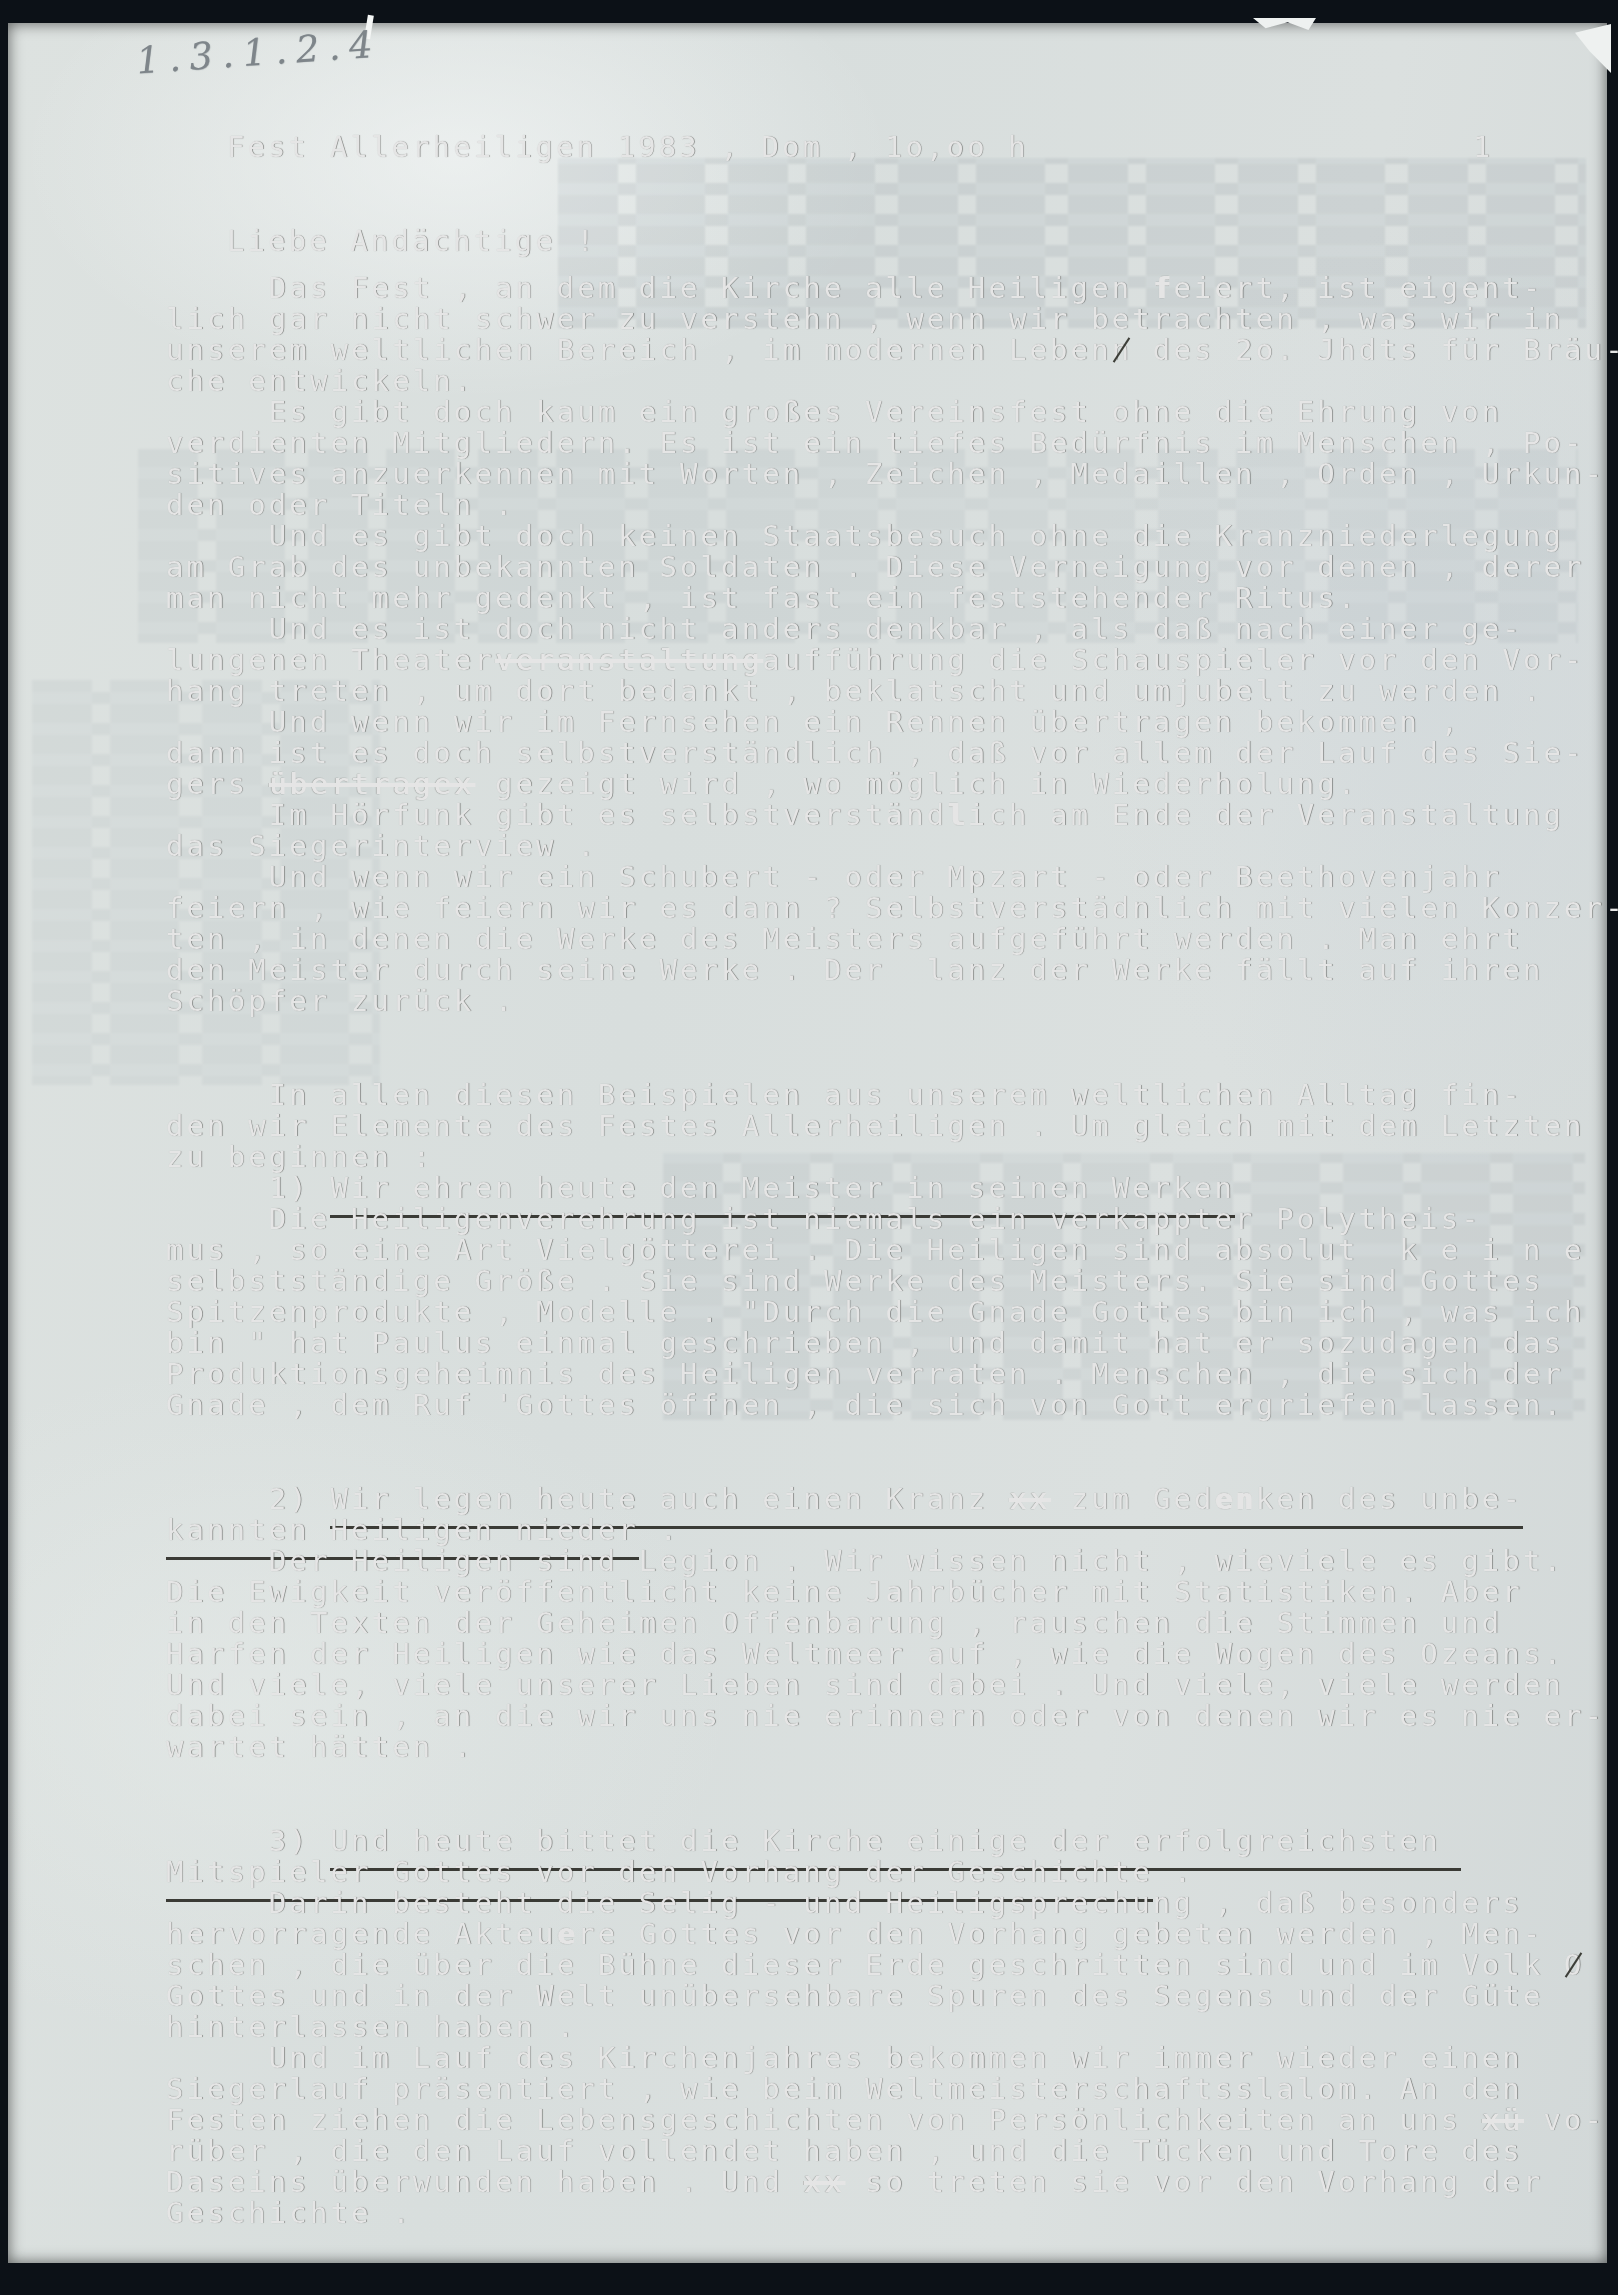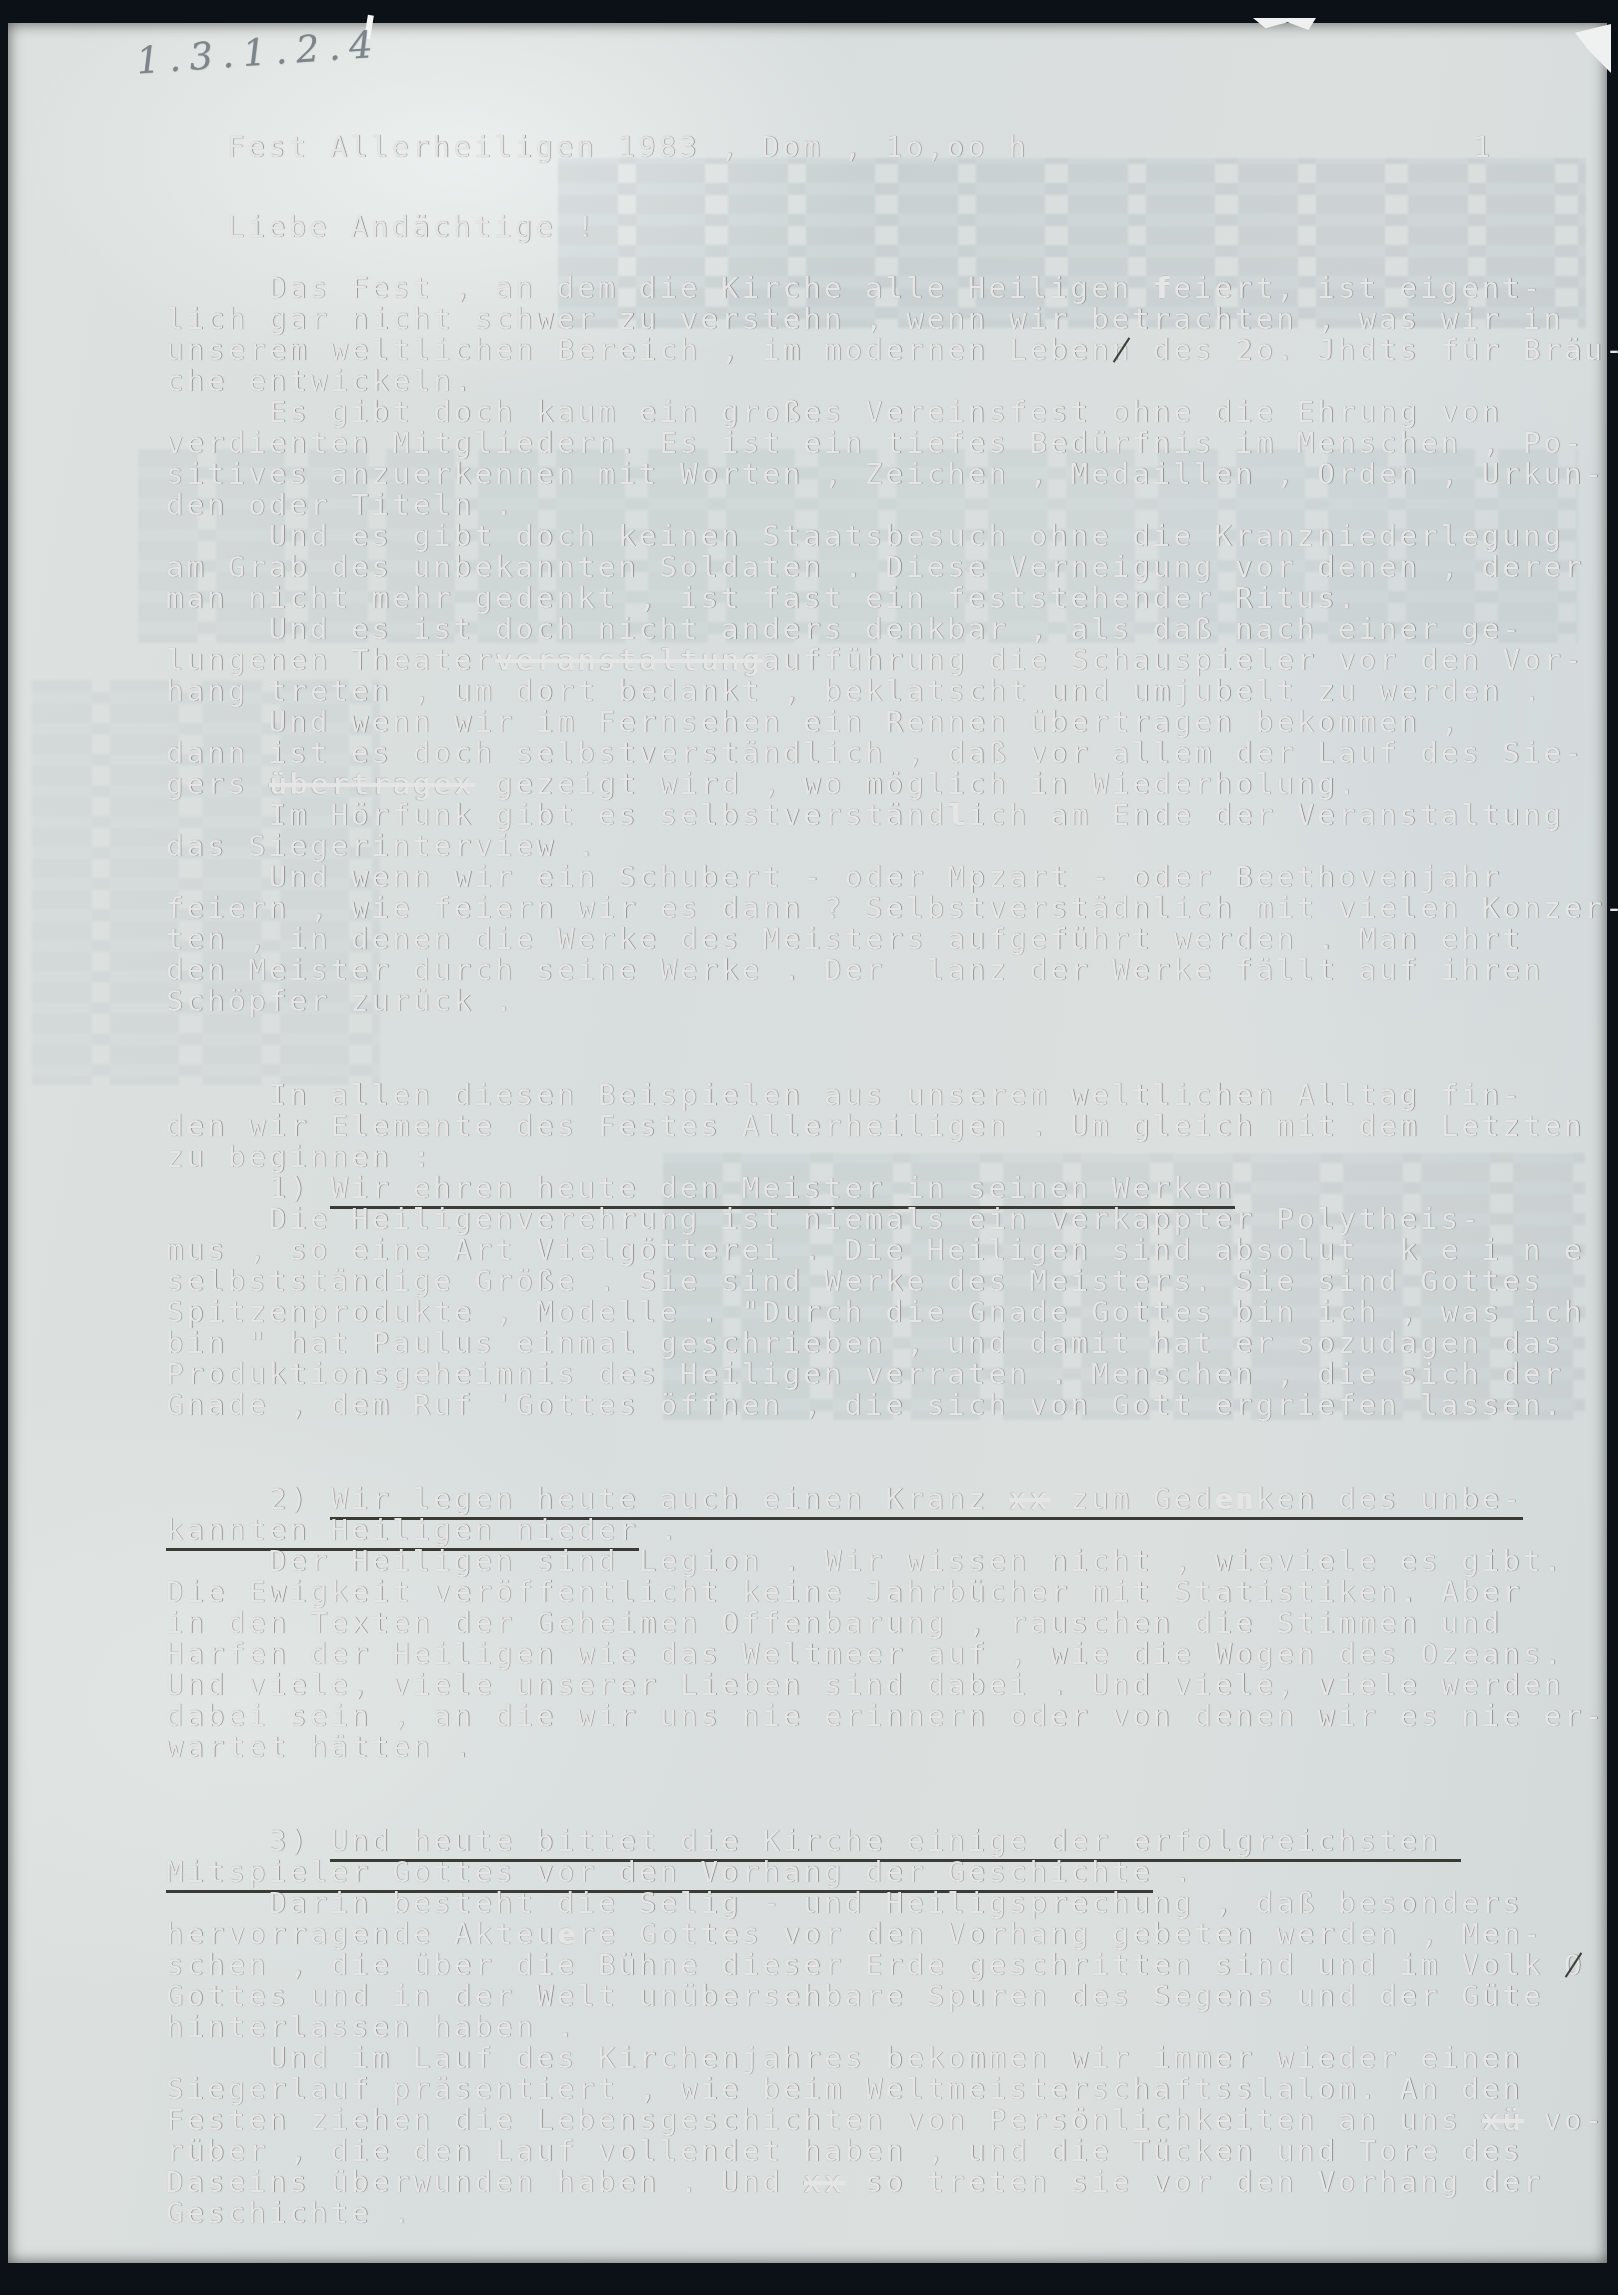--- a/index.html
+++ b/index.html
@@ -39,7 +39,7 @@
   .gap{height:63px;}
   .hdr{position:absolute;left:227px;top:132px;}
   .pagenum{position:absolute;left:1473px;top:132px;}
-  .salut{position:absolute;left:227px;top:212px;}
+  .salut{position:absolute;left:227px;top:226px;}
   
   .seg-u{border-bottom:3.2px solid rgba(44,45,39,.92);padding-bottom:1px;}
   

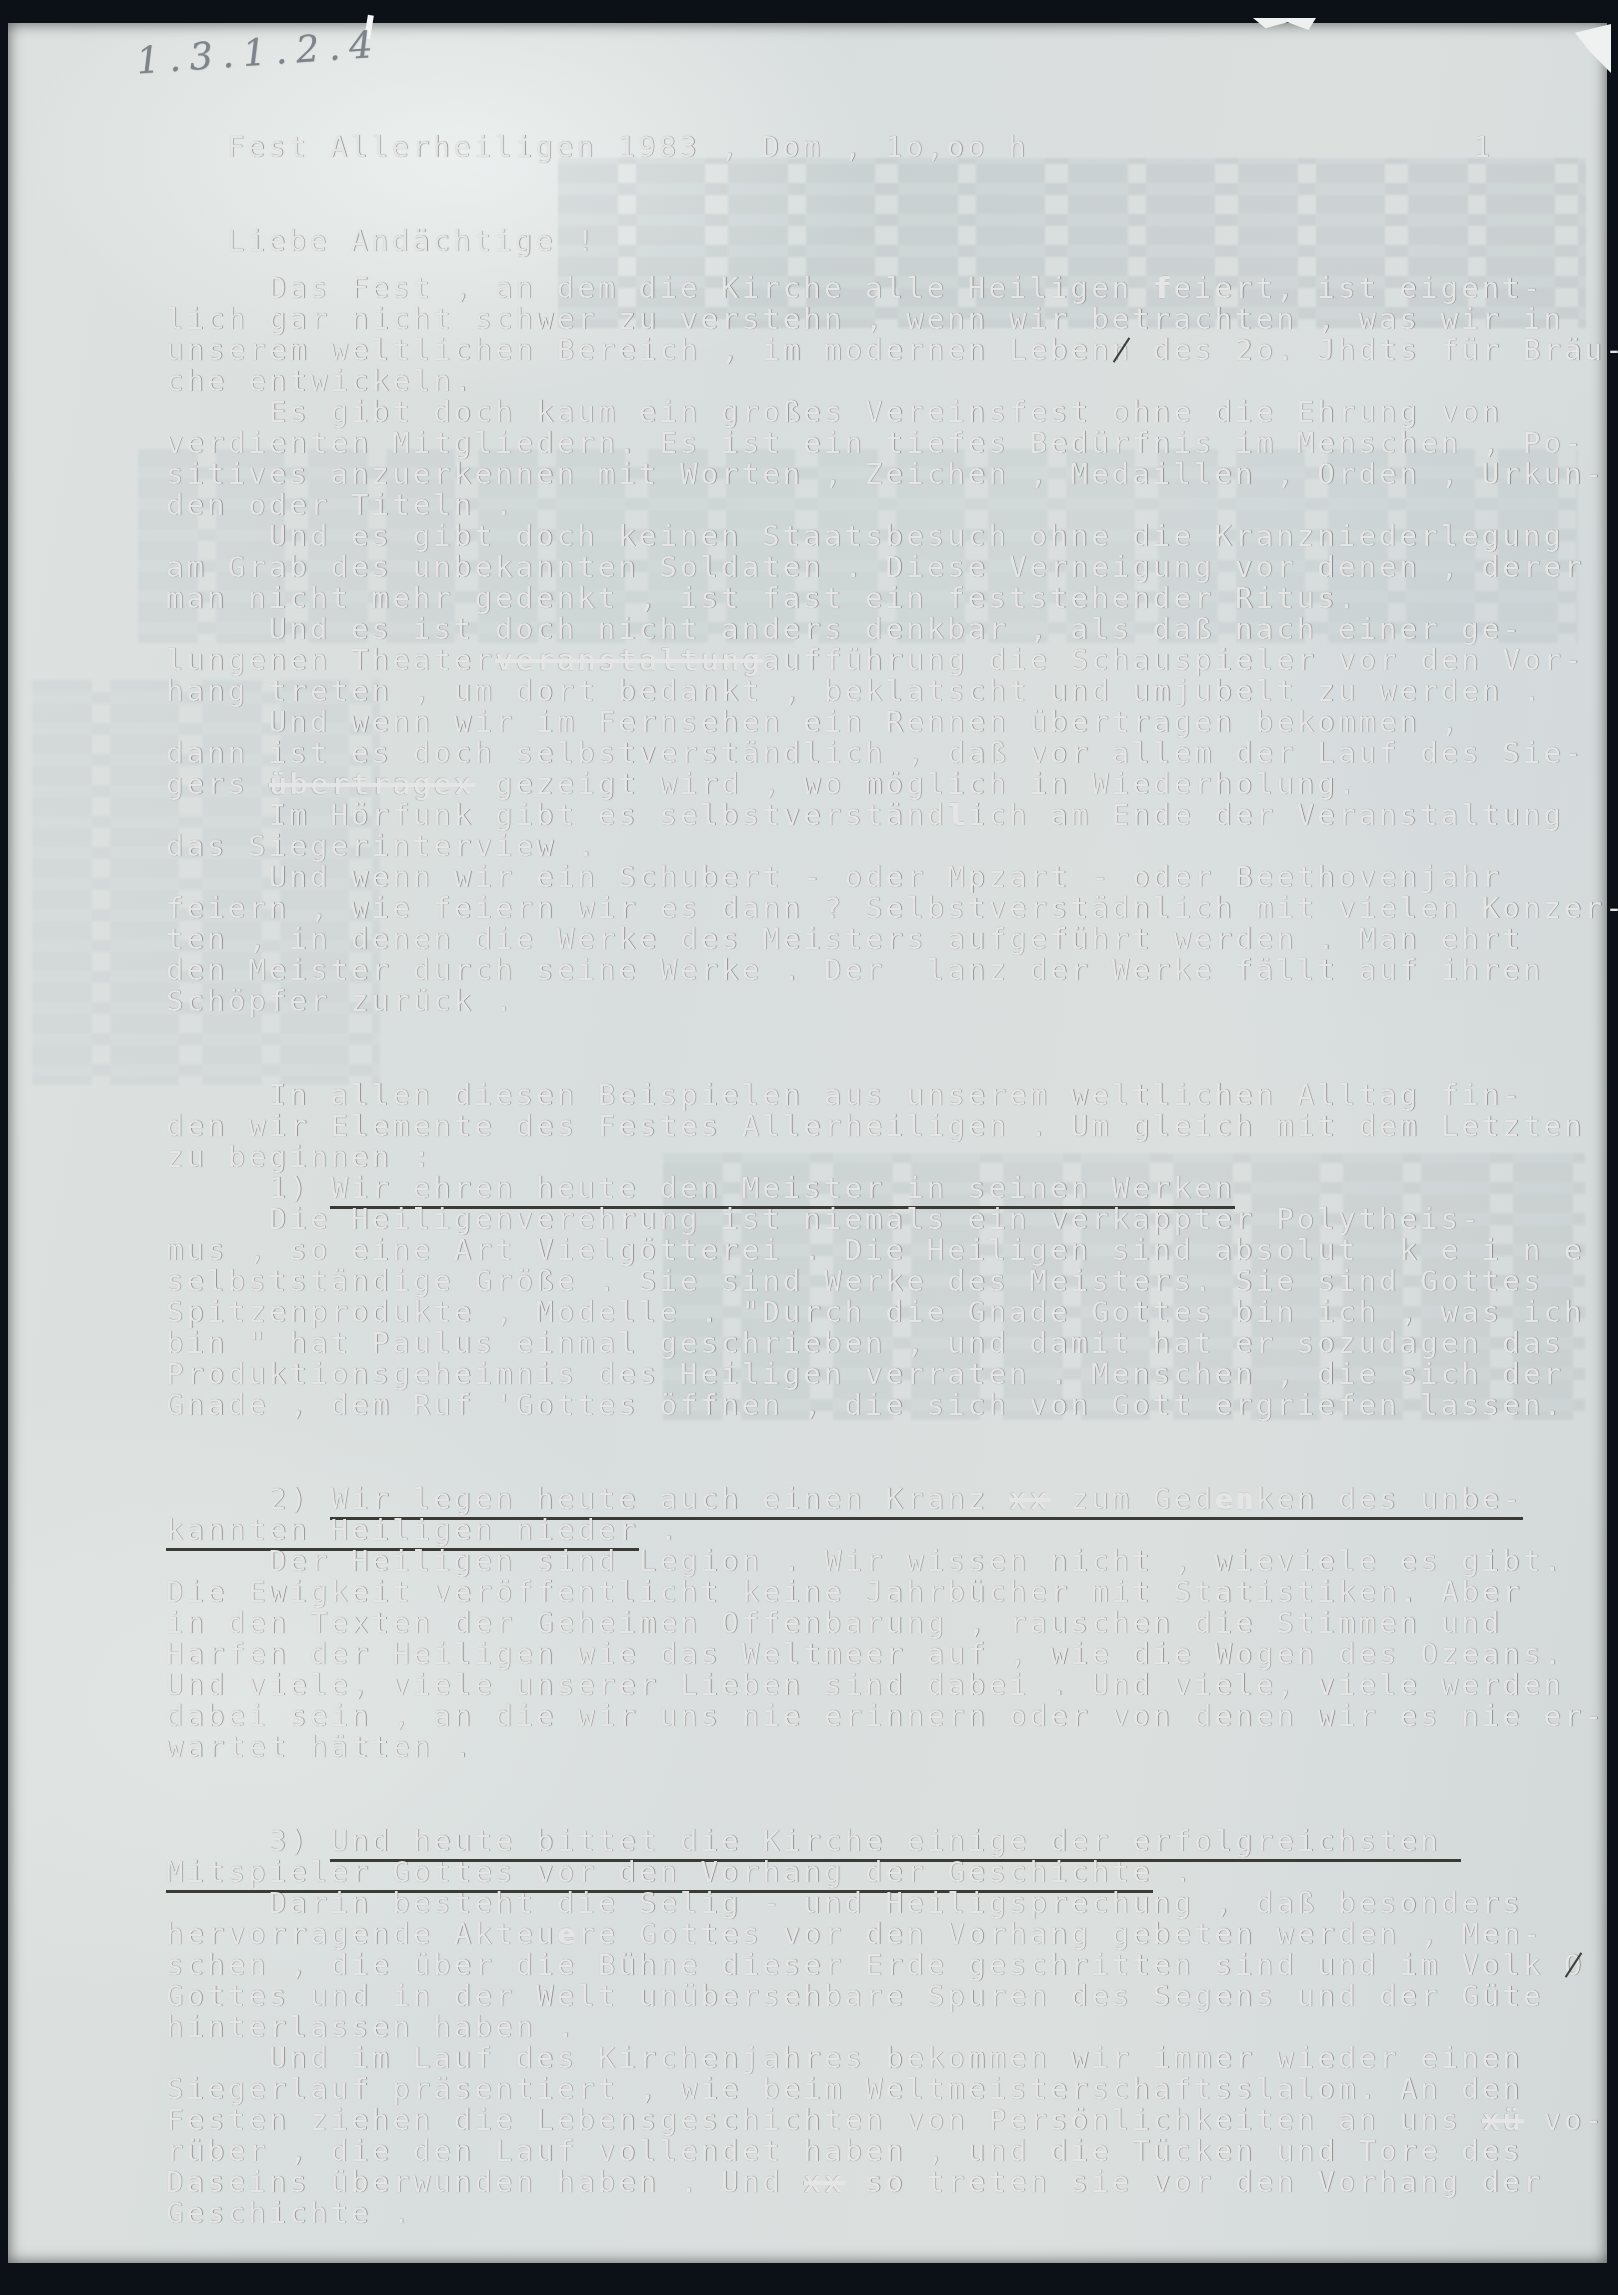--- a/index.html
+++ b/index.html
@@ -41,7 +41,7 @@
   .pagenum{position:absolute;left:1473px;top:132px;}
   .salut{position:absolute;left:227px;top:226px;}
   
-  .seg-u{border-bottom:3.2px solid rgba(44,45,39,.92);padding-bottom:1px;}
+  .seg-u{border-bottom:3.2px solid rgba(44,45,39,.92);padding-bottom:10px;}
   
   .seg-x{
     font-weight:normal;

